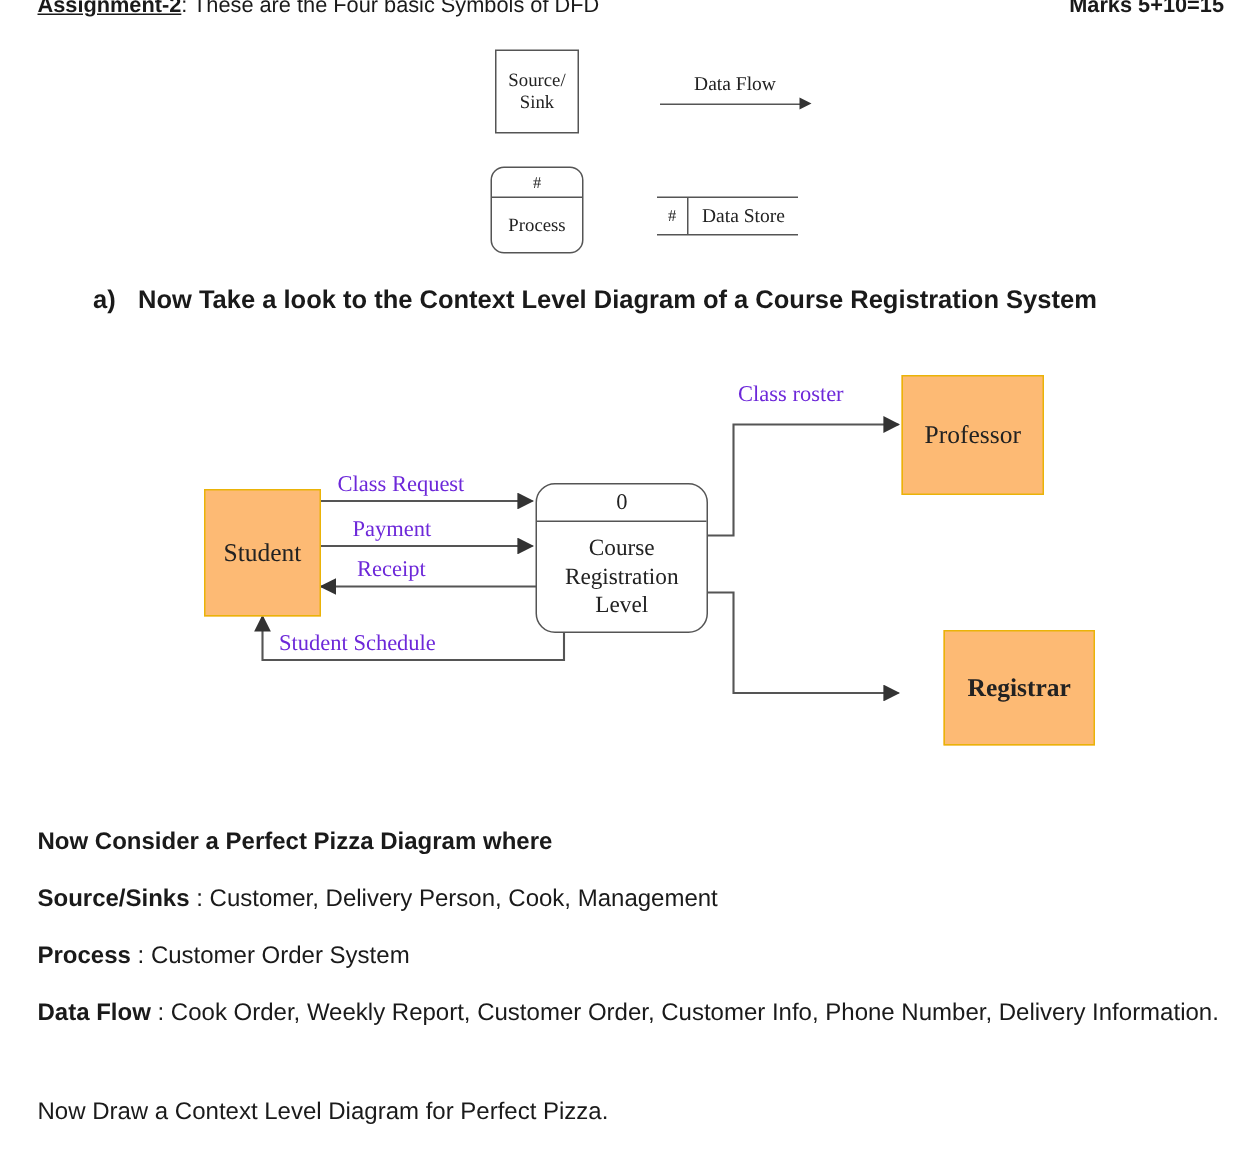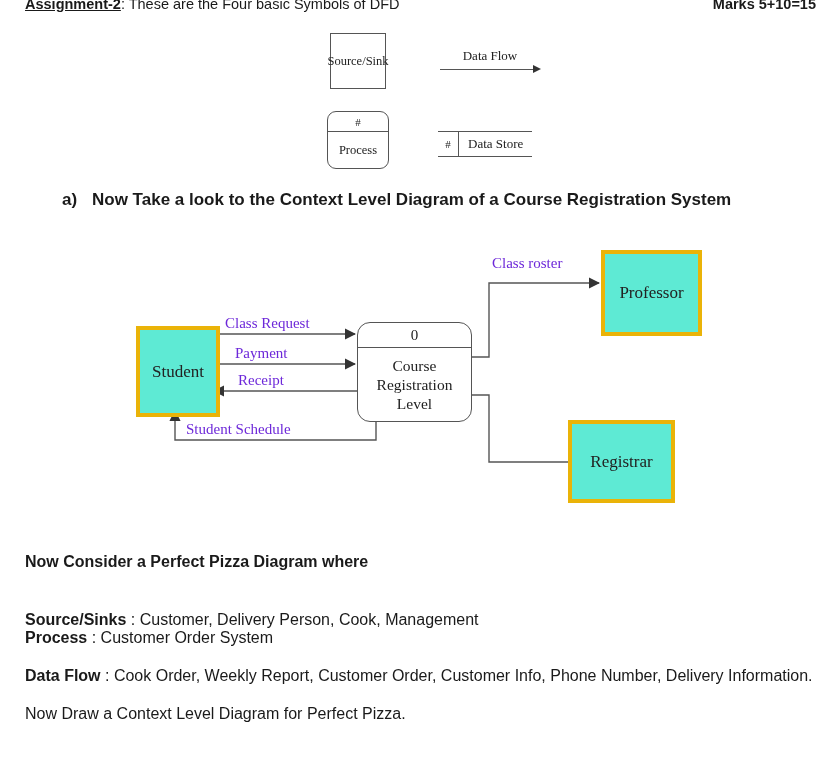--- a/index.html
+++ b/index.html
@@ -53,7 +53,7 @@
     line-height: 15px;
     text-align: center;
     display: flex;
-    flex-direction: row;
+    flex-direction: column;
     align-items: center;
     justify-content: center;
     color: #222;

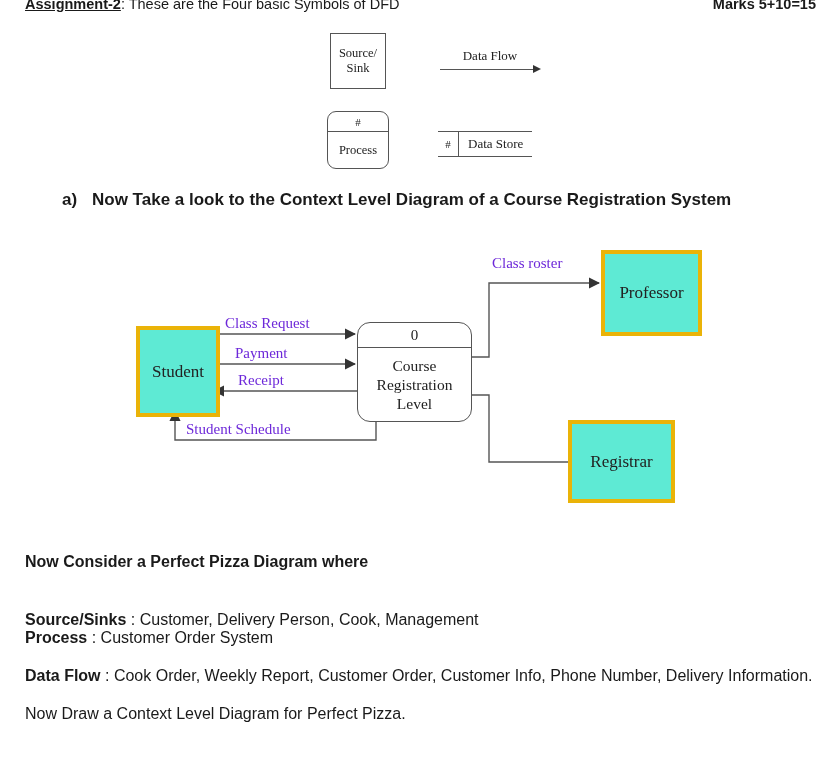--- a/index.html
+++ b/index.html
@@ -151,8 +151,8 @@
 
   .ent {
     position: absolute;
-    border: 4px solid #eab308;
-    background: #5eead4;
+    border: 1px solid #eab308;
+    background: #fdba74;
     display: flex;
     align-items: center;
     justify-content: center;

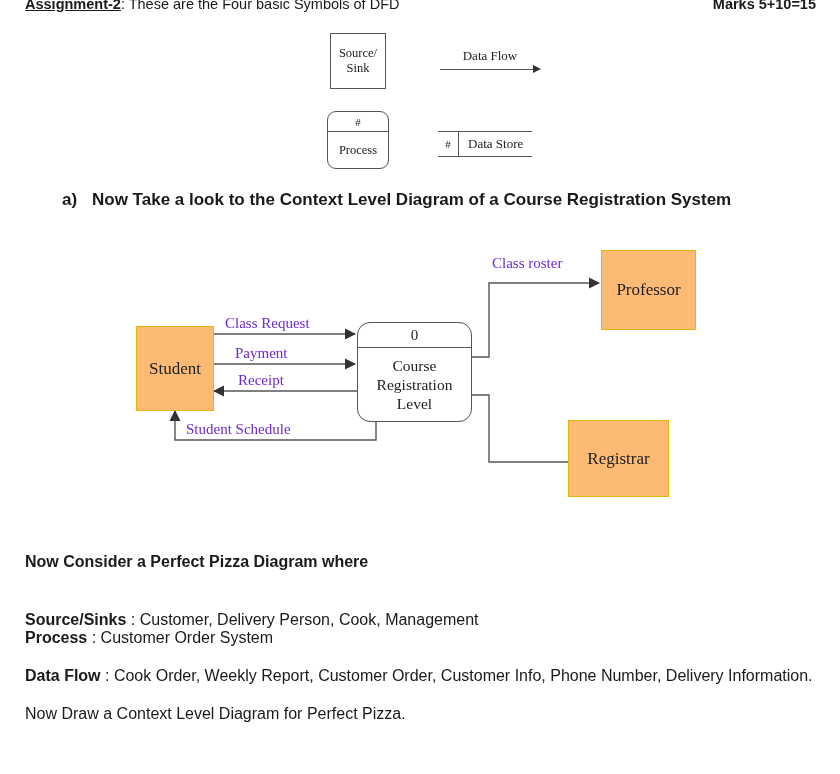--- a/index.html
+++ b/index.html
@@ -162,7 +162,7 @@
   }
   .ent-student   { left: 136px; top: 91px;  width: 76px;  height: 83px; }
   .ent-professor { left: 601px; top: 15px;  width: 93px;  height: 78px; }
-  .ent-registrar { left: 568px; top: 185px; width: 99px;  height: 75px; }
+  .ent-registrar { left: 629px; top: 185px; width: 99px;  height: 75px; font-weight: bold; }
 
   .proc {
     position: absolute;

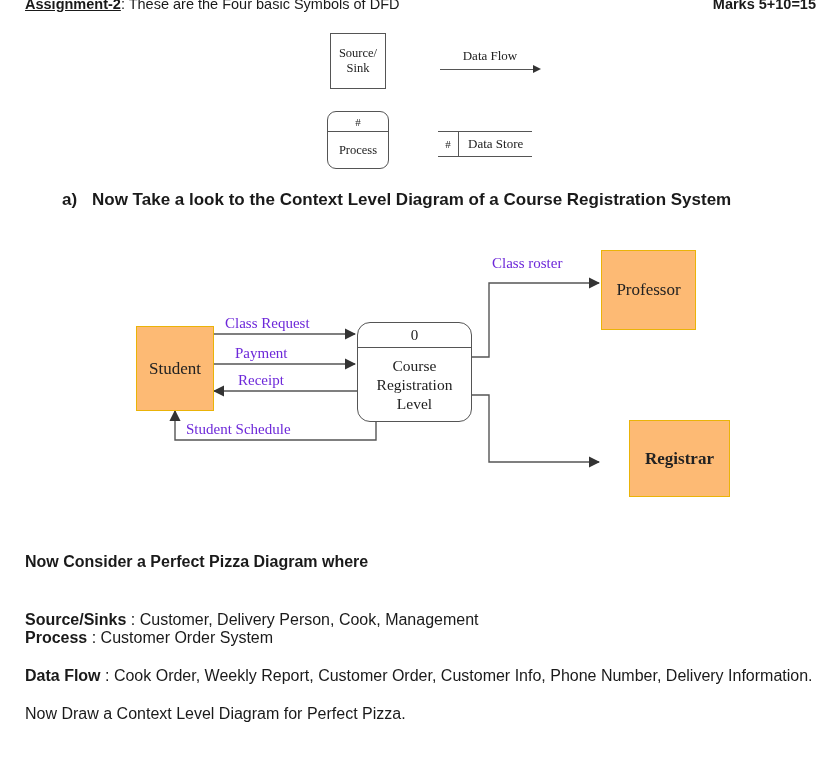--- a/index.html
+++ b/index.html
@@ -217,7 +217,7 @@
   }
   .p-line .b { font-weight: 700; }
   .l-consider { top: 550px; }
-  .l-srcsink  { top: 588px; margin-top: 20px; }
+  .l-srcsink  { top: 588px; }
   .l-process  { top: 626px; }
   .l-dataflow { top: 664px; width: 800px; }
   .l-draw     { top: 702px; }

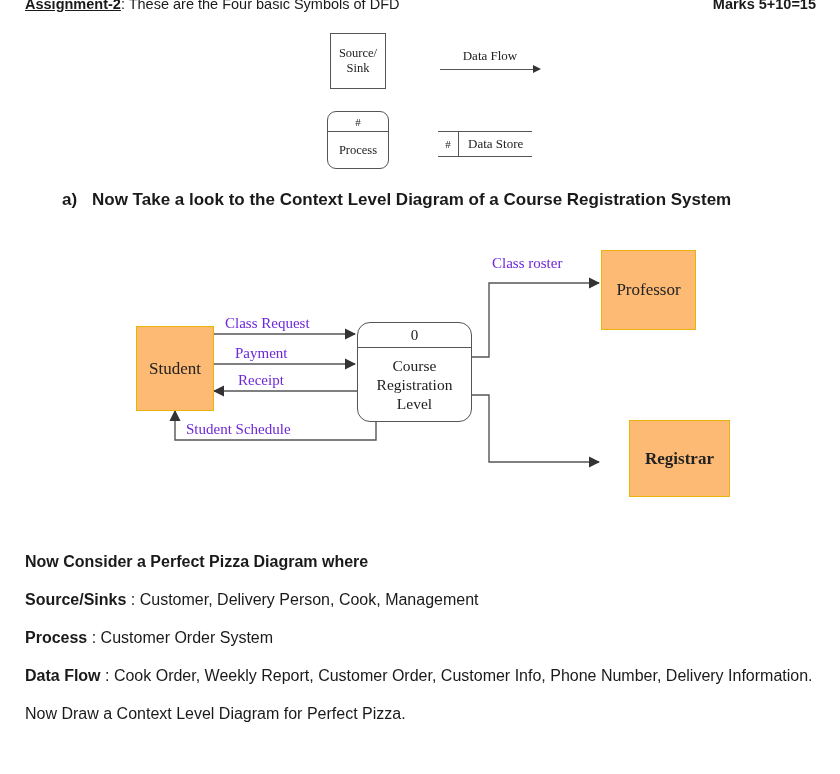--- a/index.html
+++ b/index.html
@@ -220,7 +220,7 @@
   .l-srcsink  { top: 588px; }
   .l-process  { top: 626px; }
   .l-dataflow { top: 664px; width: 800px; }
-  .l-draw     { top: 702px; }
+  .l-draw     { top: 730px; }
 </style>
 </head>
 <body>

